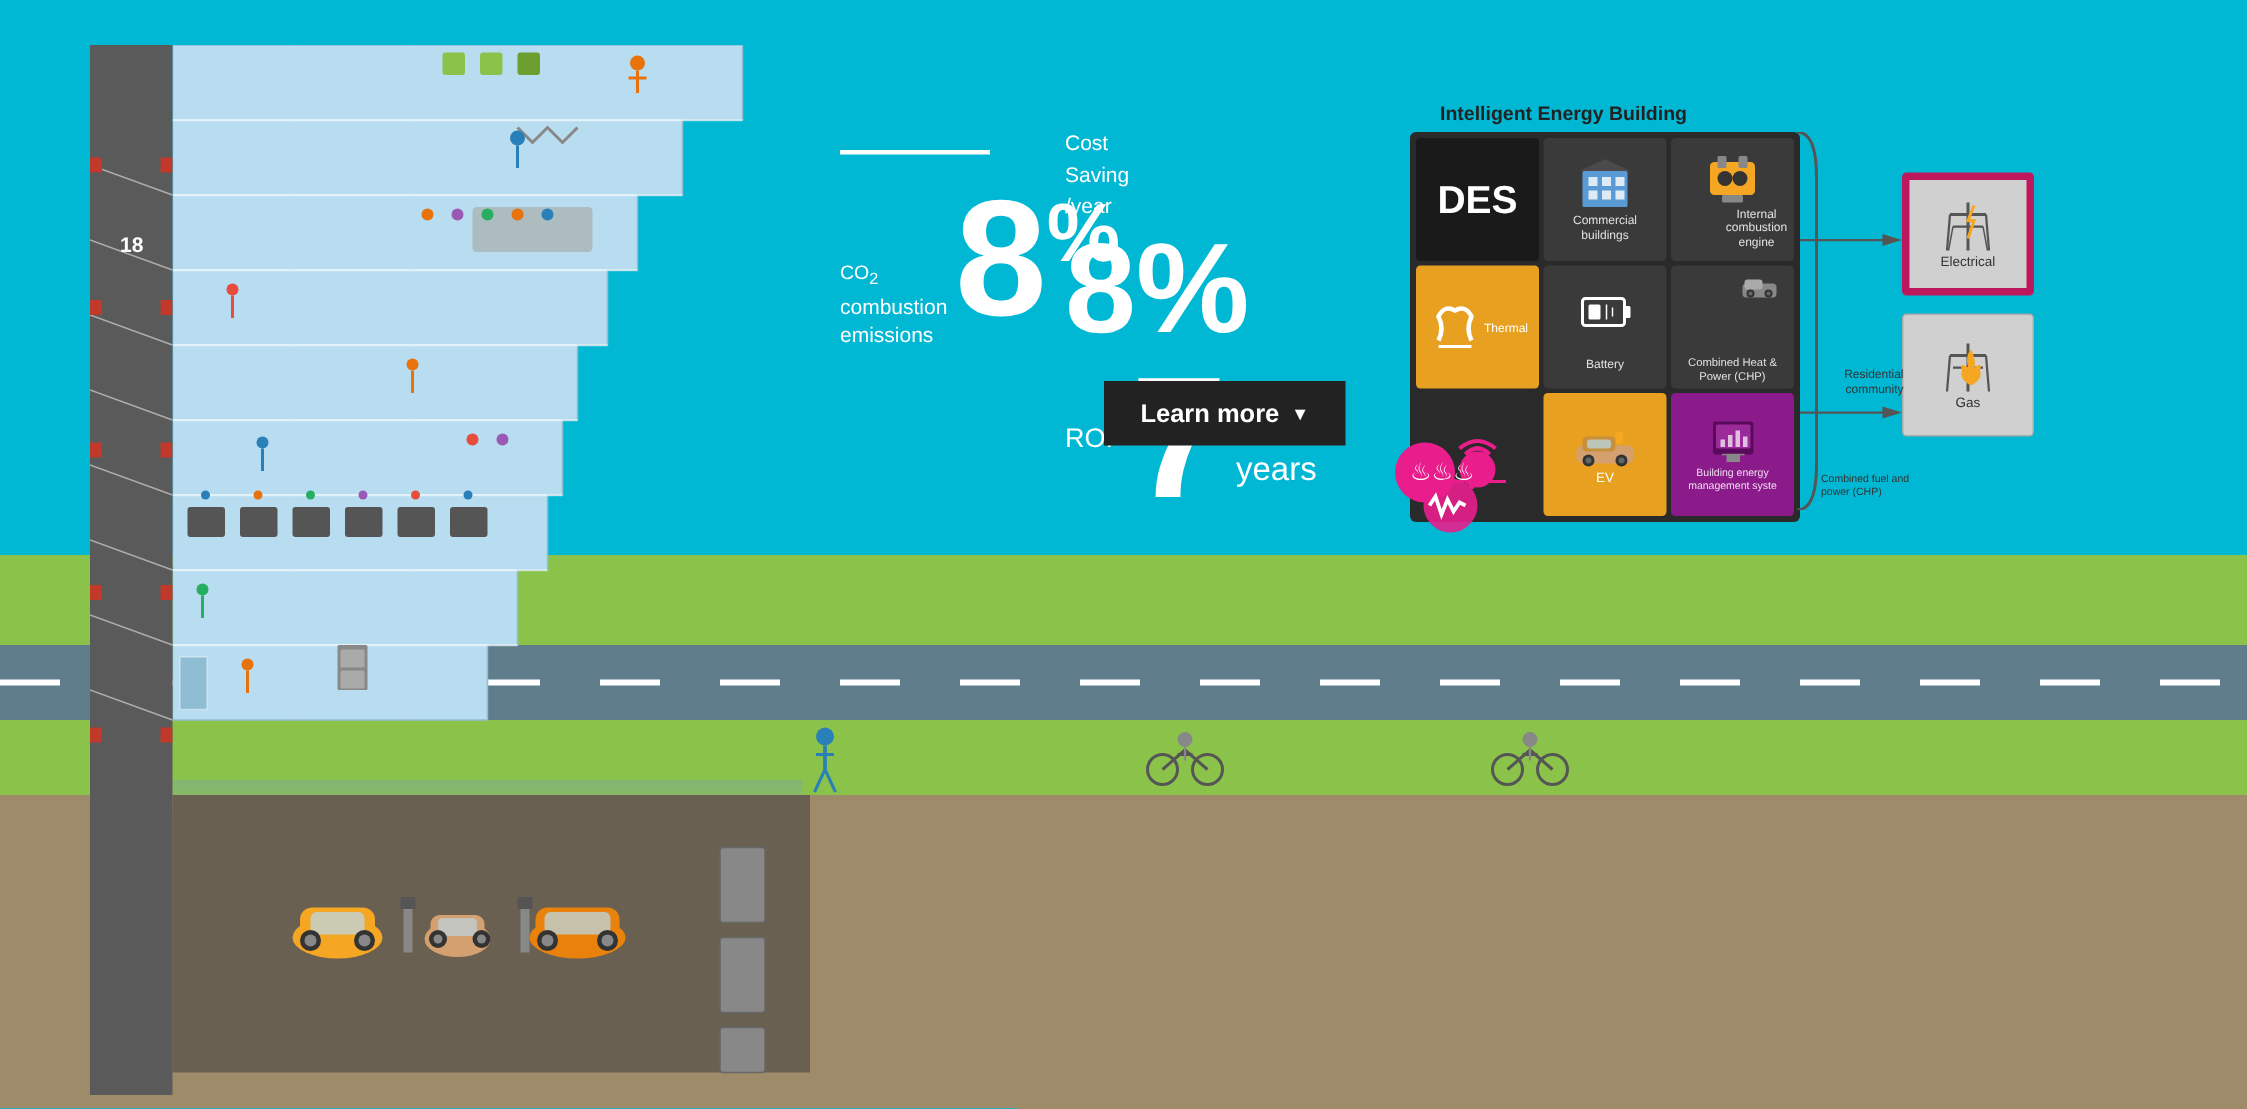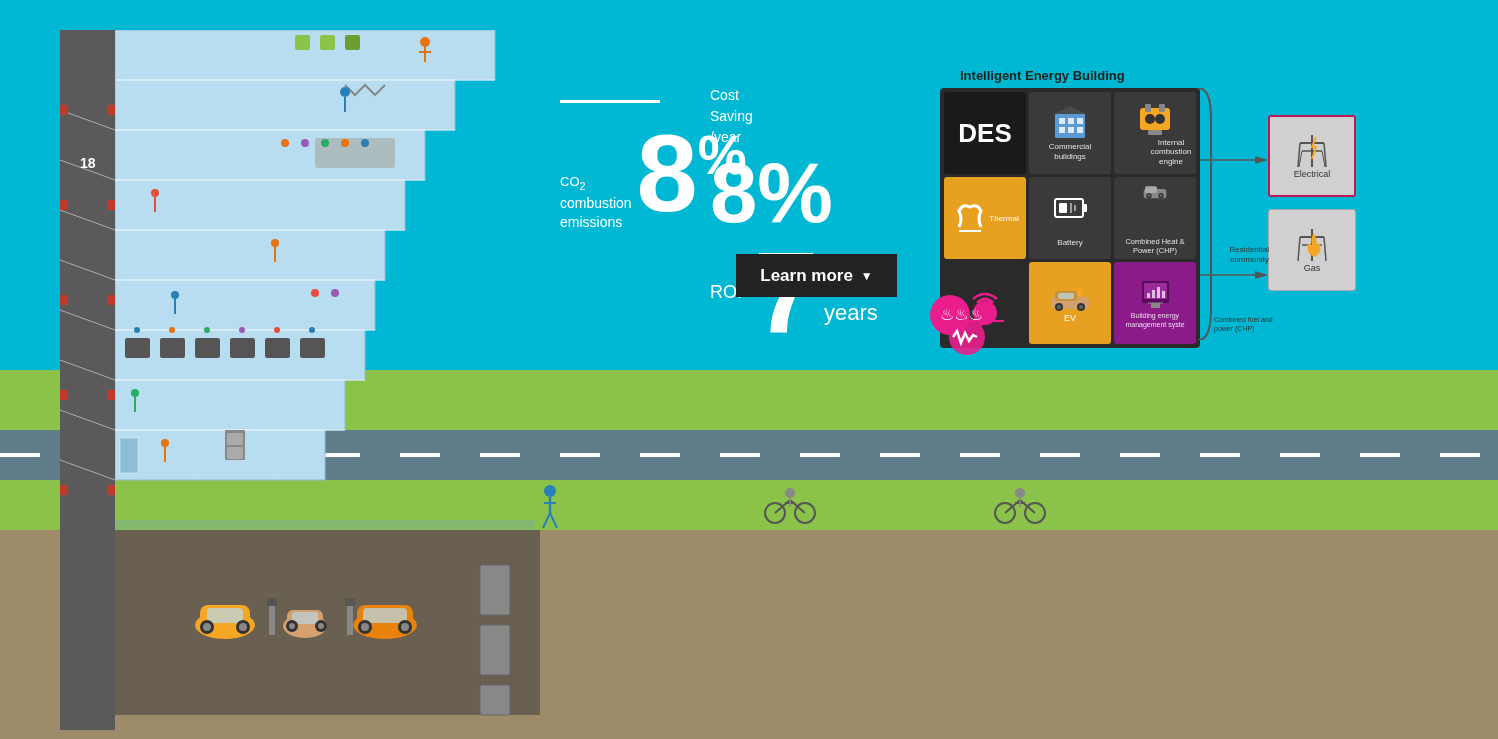--- a/index.html
+++ b/index.html
@@ -462,7 +462,7 @@
   <div style="
     width: 88px; height: 82px;
     background: #D0D0D0;
-    border: 2px solid #be185d;
+    border: 5px solid #be185d;
     display: flex; flex-direction: column;
     align-items: center; justify-content: center;
     font-size: 9px; color: #333;

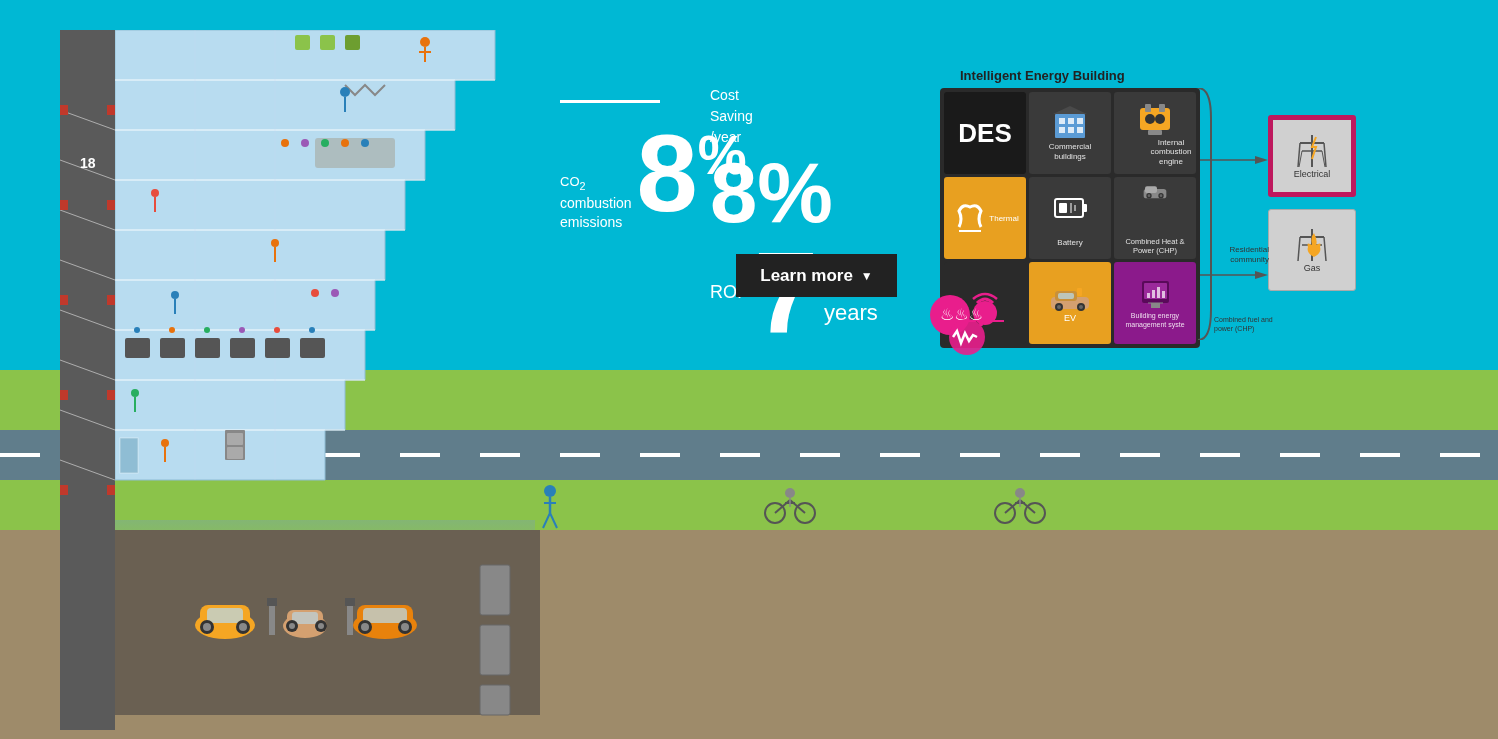--- a/index.html
+++ b/index.html
@@ -383,7 +383,7 @@
     <span style="font-size:8px; color:rgba(255,255,255,0.85); text-align:center;">Battery</span>
   </div>
 
-  <div style="background:#3A3A3A; display:flex; flex-direction:column; align-items:center; justify-content:center; border-radius:3px; padding:4px;gap:36px;">
+  <div style="background:#3A3A3A; display:flex; flex-direction:column; align-items:flex-end; justify-content:center; border-radius:3px; padding:4px;gap:36px;">
     <svg width="38" height="30" viewBox="0 0 38 30">
       <rect x="2" y="12" width="34" height="14" rx="4" fill="#888"></rect>
       <rect x="4" y="8" width="18" height="10" rx="3" fill="#AAA"></rect>

